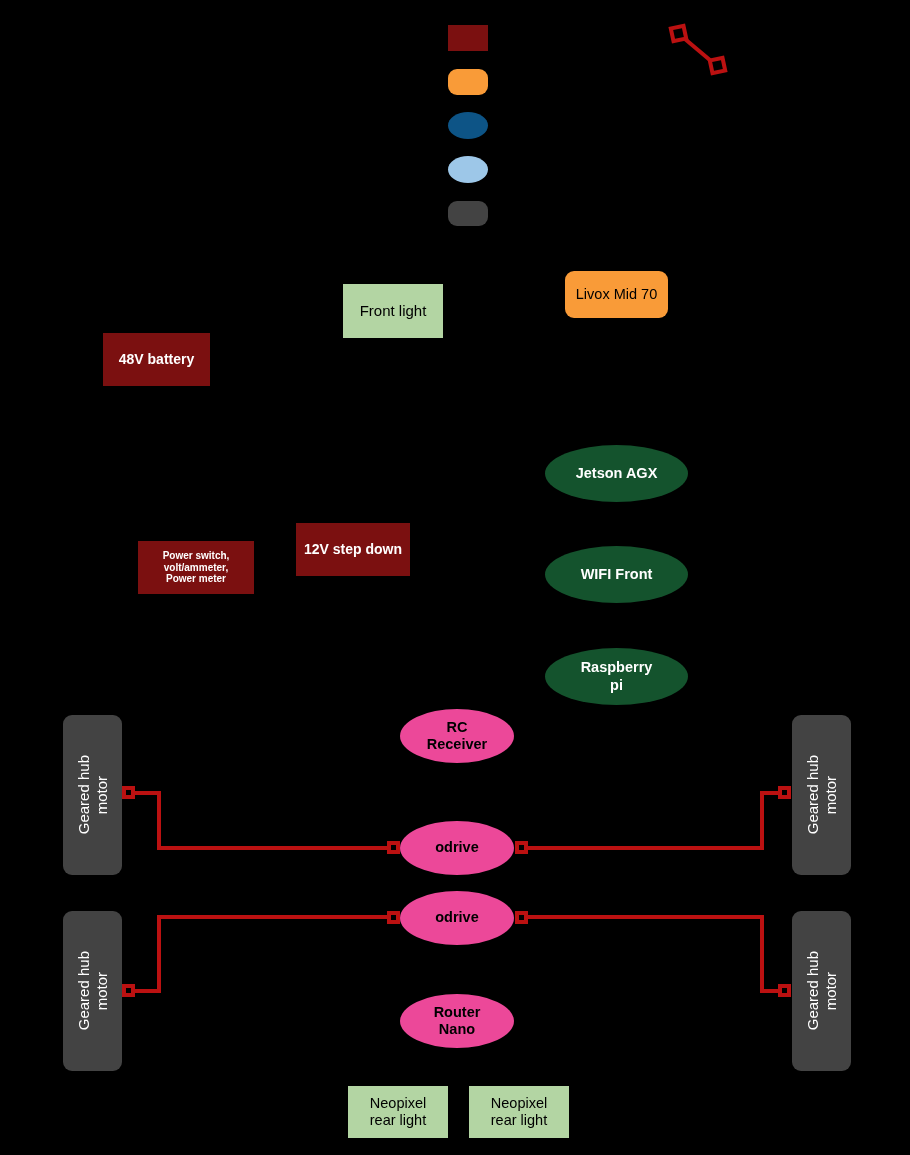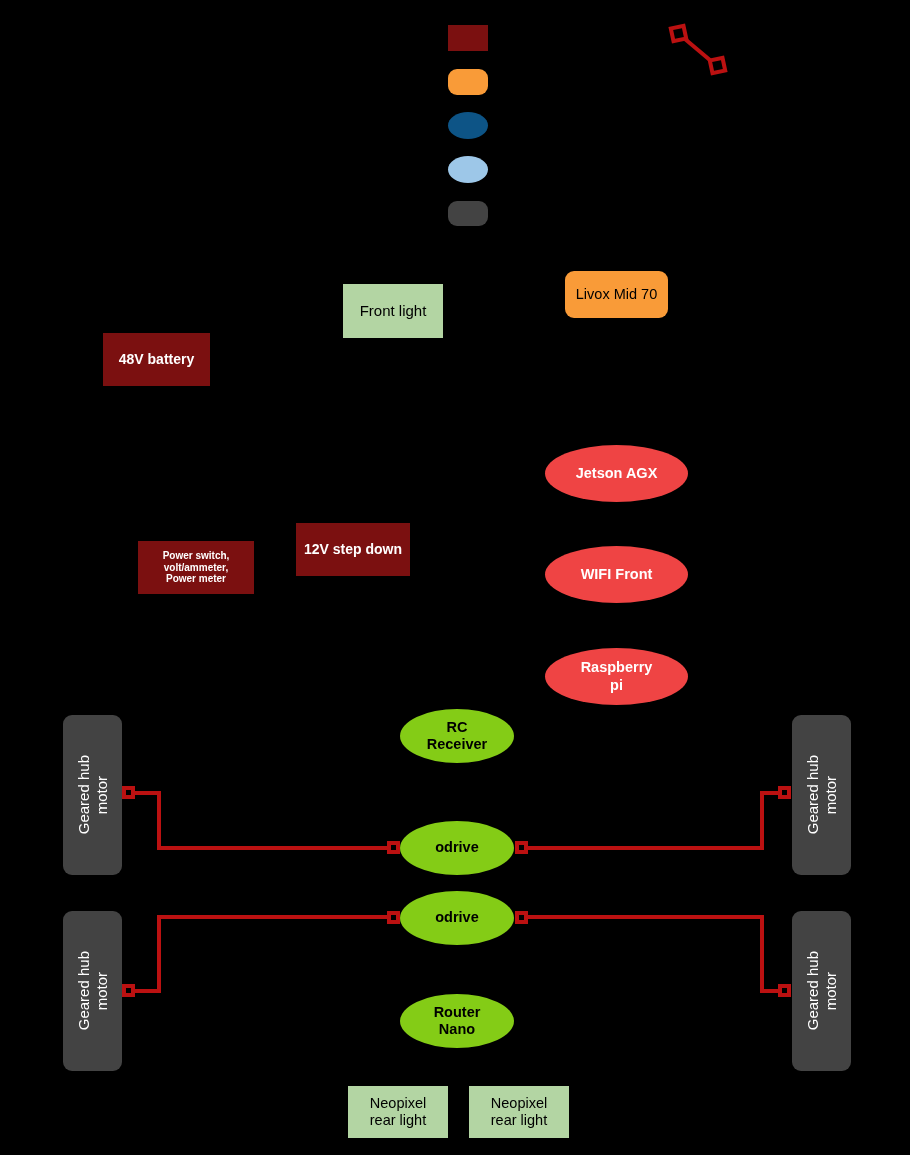--- a/index.html
+++ b/index.html
@@ -44,7 +44,7 @@
     font-weight: normal;
   }
   .c-darkblue {
-    background: #ef4444;
+    background: #14532d;
     color: #ffffff;
     font-weight: bold;
   }

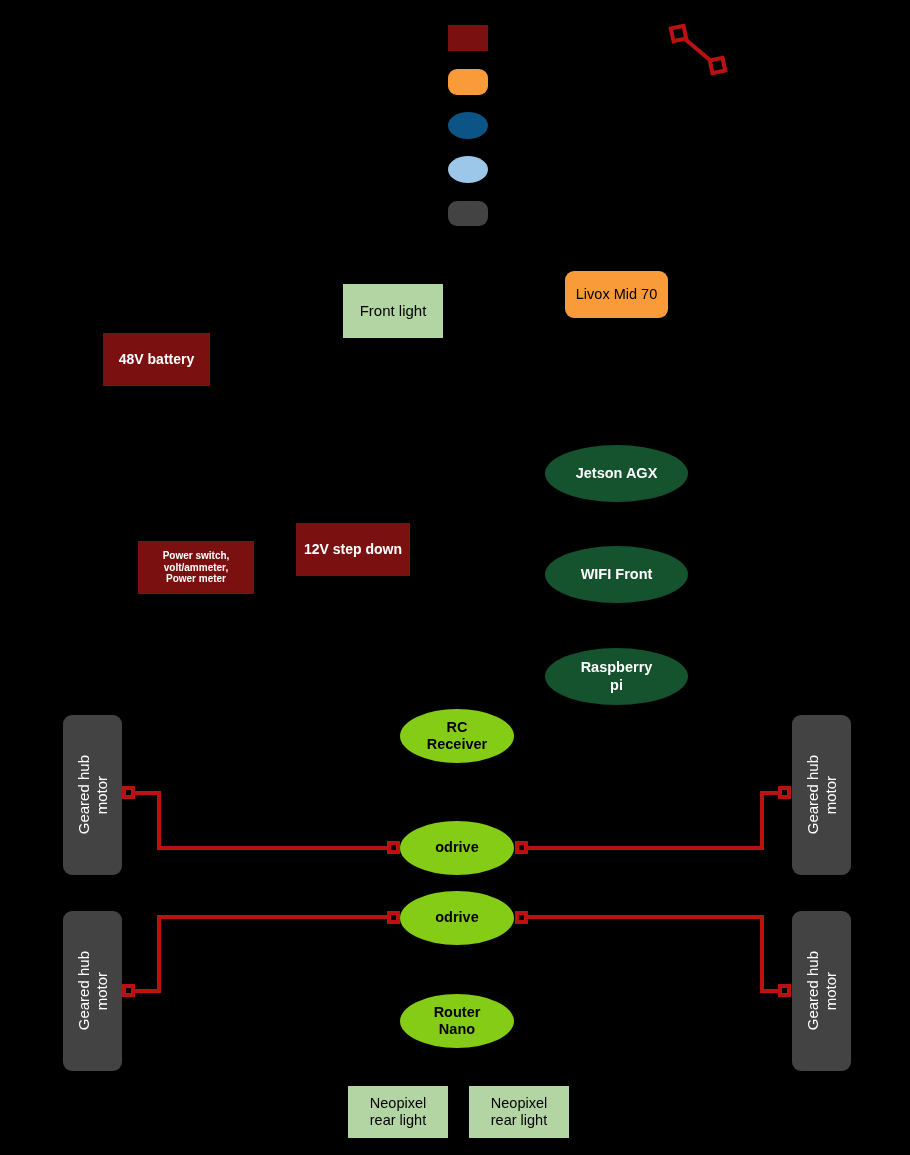--- a/index.html
+++ b/index.html
@@ -49,7 +49,7 @@
     font-weight: bold;
   }
   .c-lightblue {
-    background: #84cc16;
+    background: #ec4899;
     color: #000000;
     font-weight: bold;
   }

